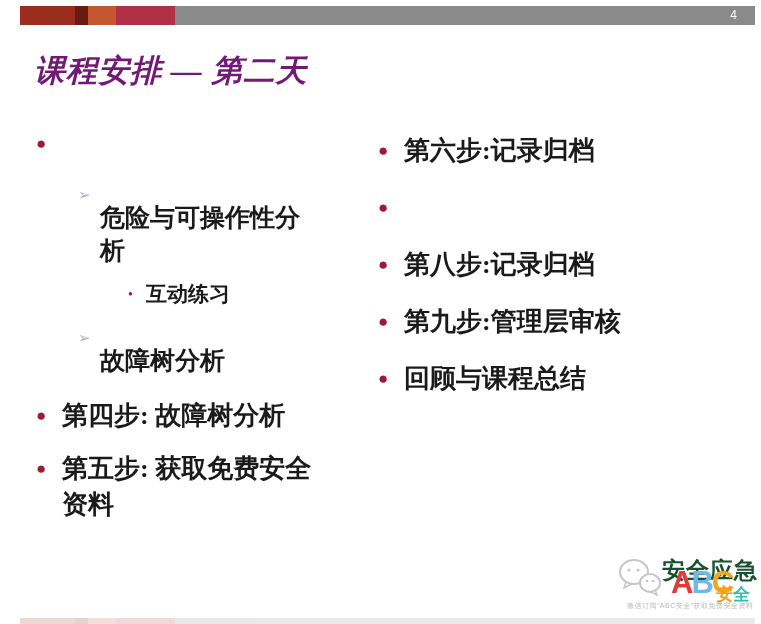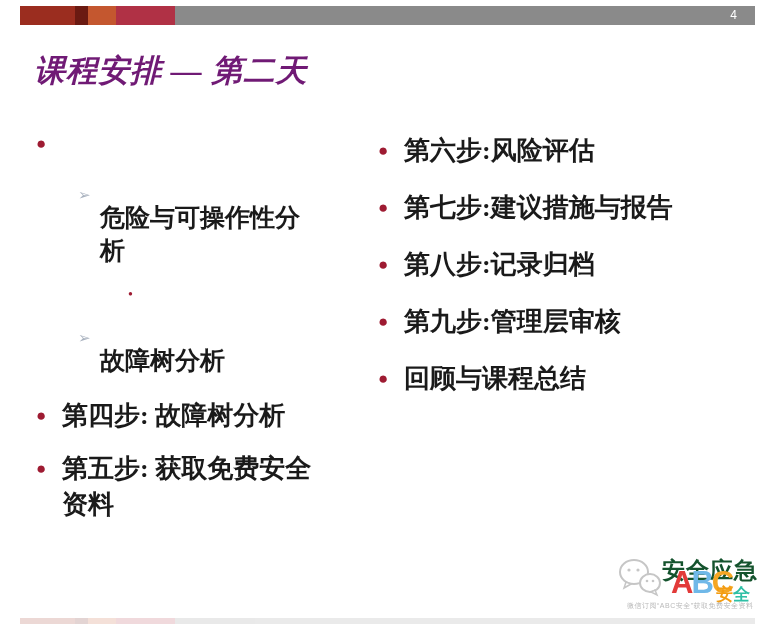--- a/index.html
+++ b/index.html
@@ -115,7 +115,7 @@
   <div class="col col-right">
     <div class="item lv1">
       <span class="b">●</span>
-      <span class="t">第六步:风险评估</span>
+      <span class="t">第六步:记录归档</span>
     </div>
     <div class="item lv1">
       <span class="b">●</span>

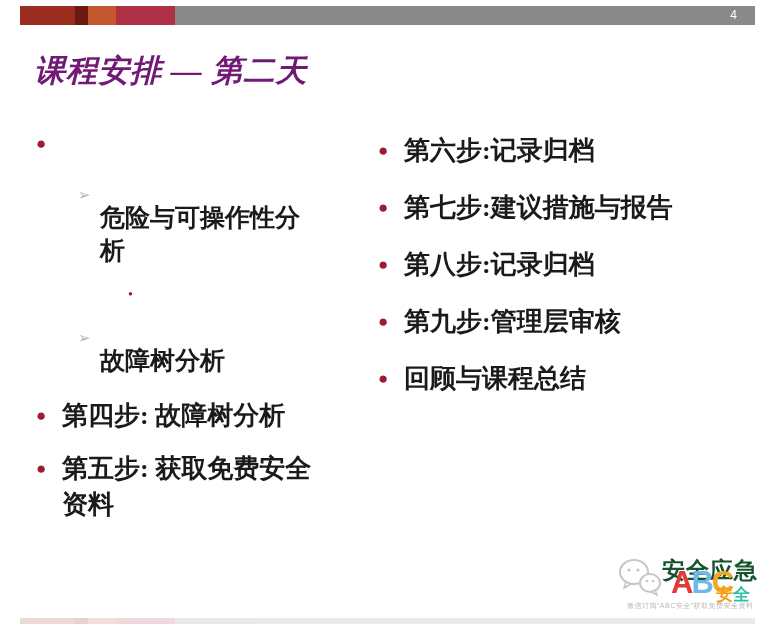--- a/index.html
+++ b/index.html
@@ -119,7 +119,6 @@
     </div>
     <div class="item lv1">
       <span class="b">●</span>
-      <span class="t">第七步:建议措施与报告</span>
     </div>
     <div class="item lv1">
       <span class="b">●</span>

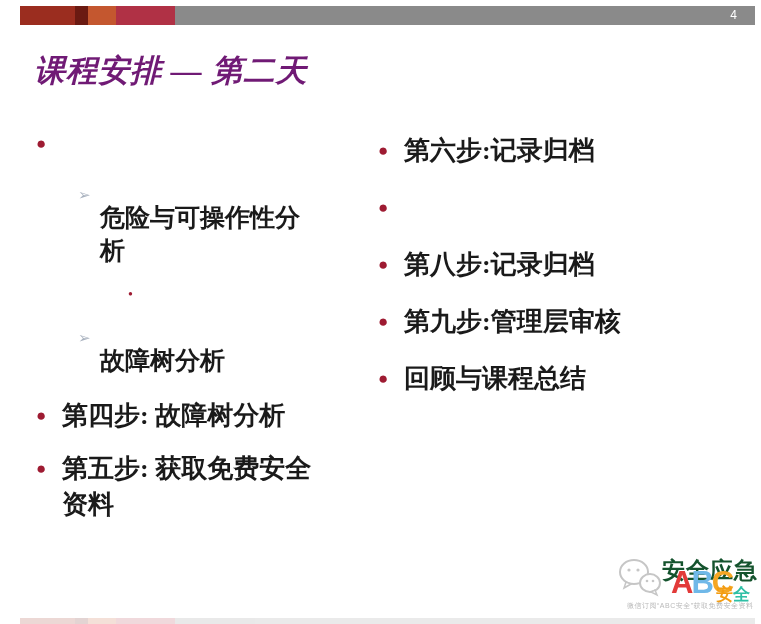--- a/index.html
+++ b/index.html
@@ -97,6 +97,7 @@
     </div>
     <div class="item lv3">
       <span class="b">•</span>
+      <span class="t">互动练习</span>
     </div>
     <div class="item lv2 gap-lg">
       <span class="b">➢</span>

